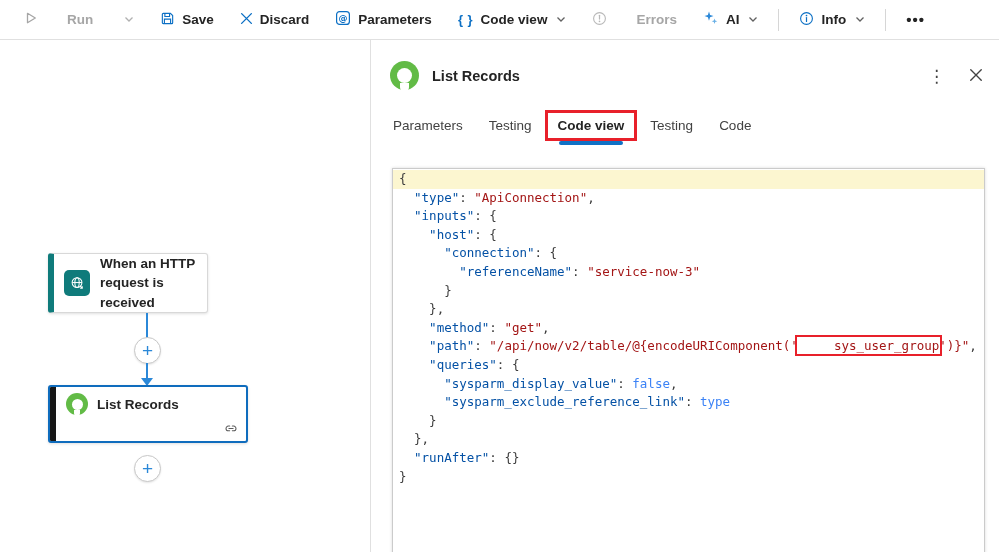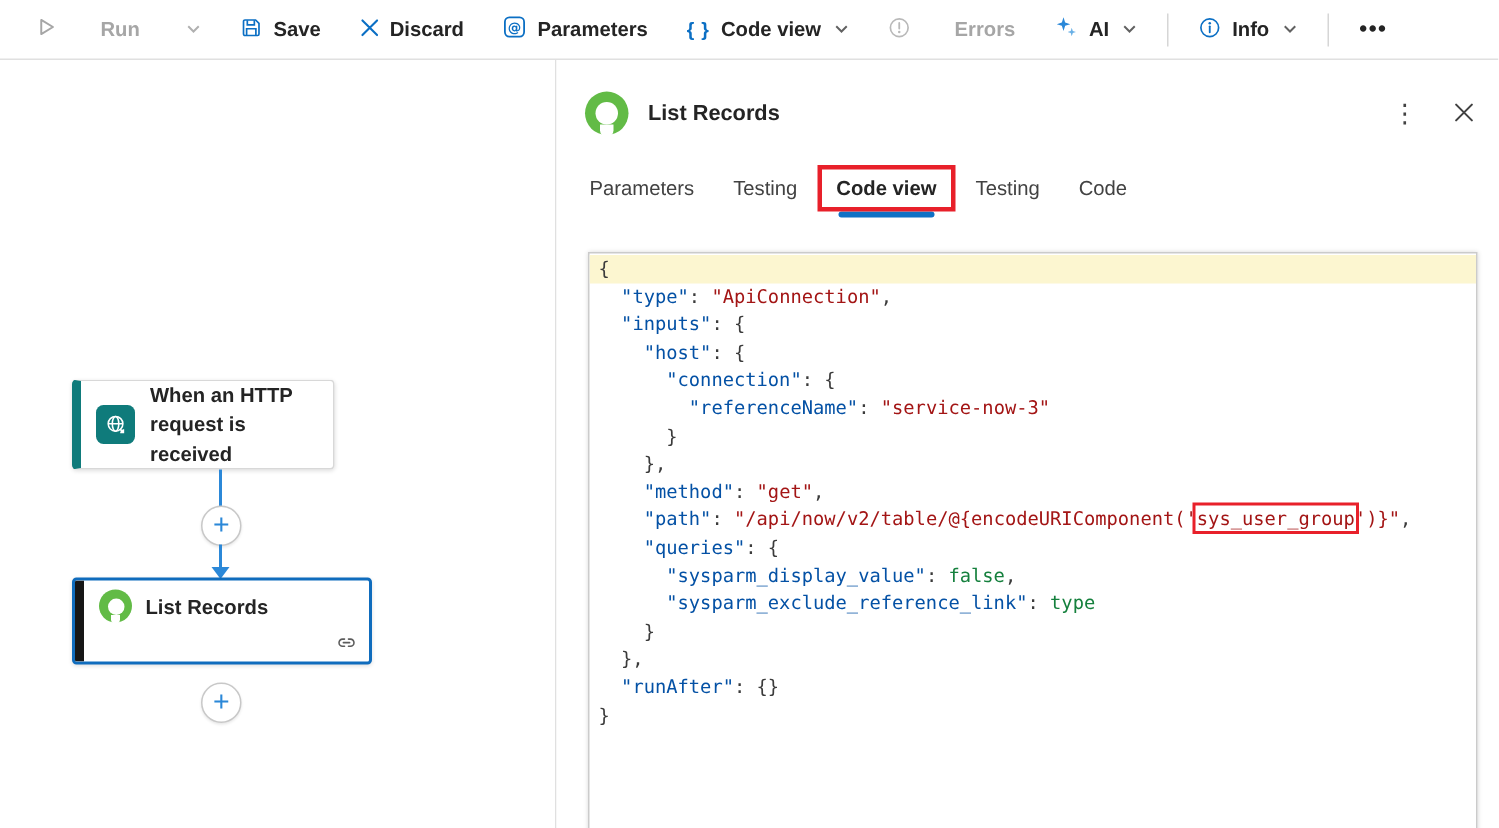--- a/index.html
+++ b/index.html
@@ -27,7 +27,7 @@
 
   
   .card { position:absolute; background:#fff; }
-  .trigger-card { left:48px; top:213px; width:175px; height:60px;
+  .trigger-card { left:48px; top:213px; width:160px; height:60px;
     border:1px solid #d8d8d8; border-left:6px solid #0f7b7b; border-radius:3px;
     box-shadow:0 1px 3px rgba(0,0,0,.13); display:flex; align-items:center; gap:10px;
     padding:8px 10px; cursor:pointer; }

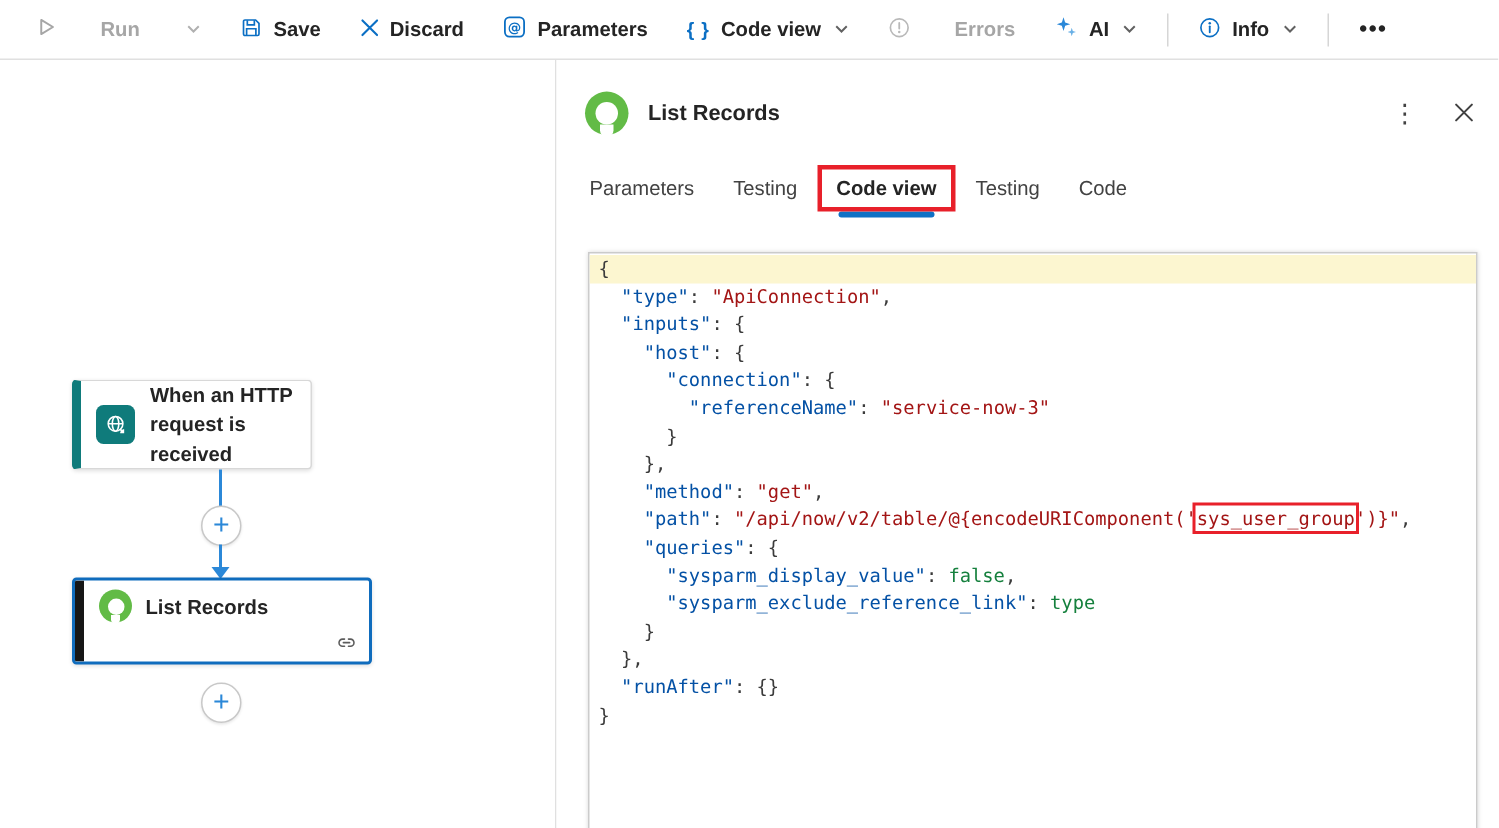--- a/index.html
+++ b/index.html
@@ -98,7 +98,7 @@
   .tok-k { color:#0451a5; }
   .tok-s { color:#a31515; }
   .tok-b { color:#15803d; }
-  .tok-box { outline:2.5px solid #e8202a; outline-offset:1px; }
+  .tok-box { outline:2.5px solid #e8202a; outline-offset:1px;padding-left:36px; }
 </style>
 </head>
 <body>

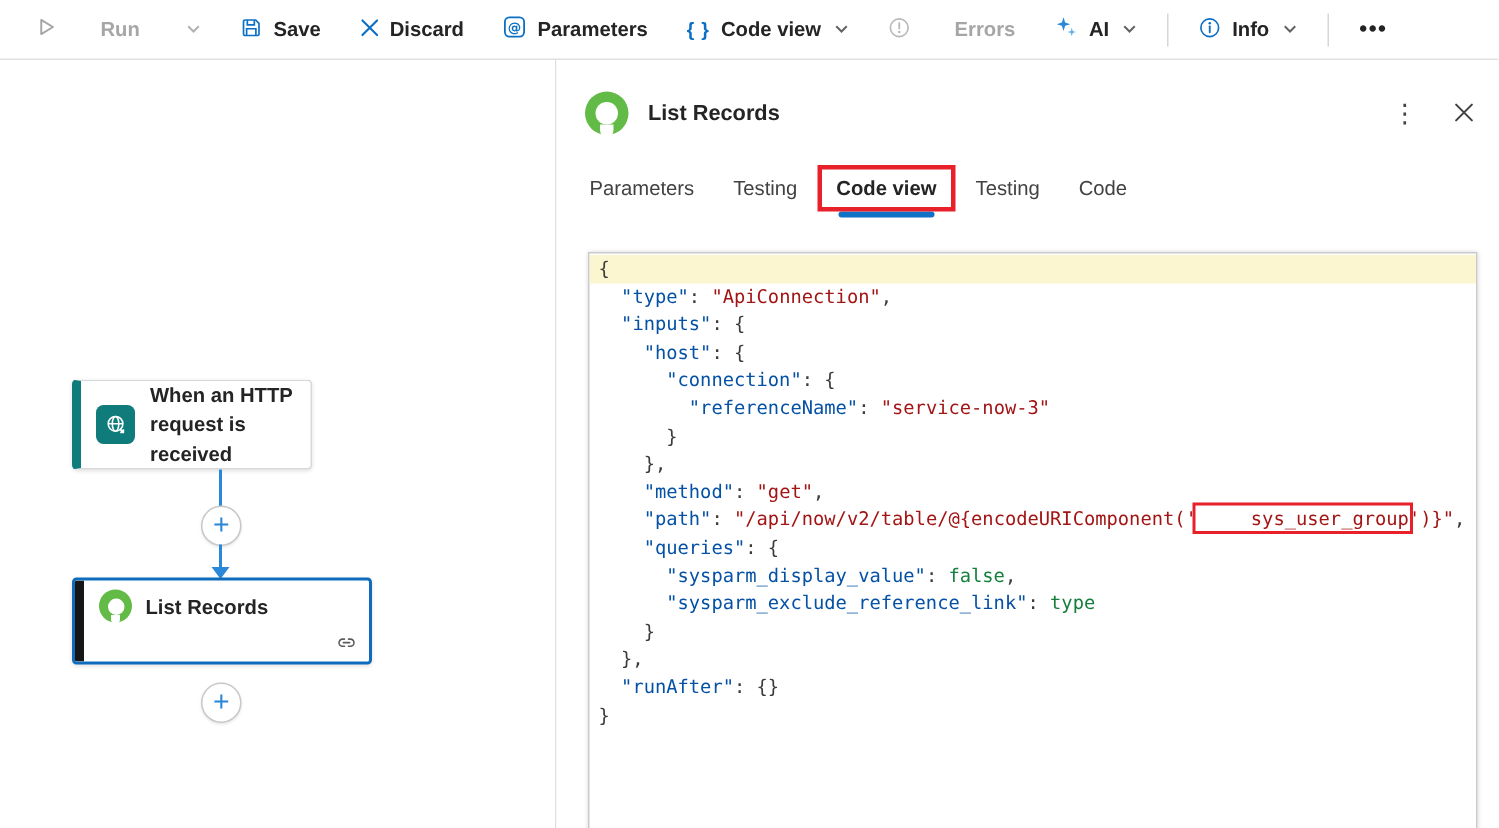--- a/index.html
+++ b/index.html
@@ -97,7 +97,7 @@
   .tok-p { color:#3b3b3b; }
   .tok-k { color:#0451a5; }
   .tok-s { color:#a31515; }
-  .tok-b { color:#15803d; }
+  .tok-b { color:#3b82f6; }
   .tok-box { outline:2.5px solid #e8202a; outline-offset:1px;padding-left:36px; }
 </style>
 </head>

